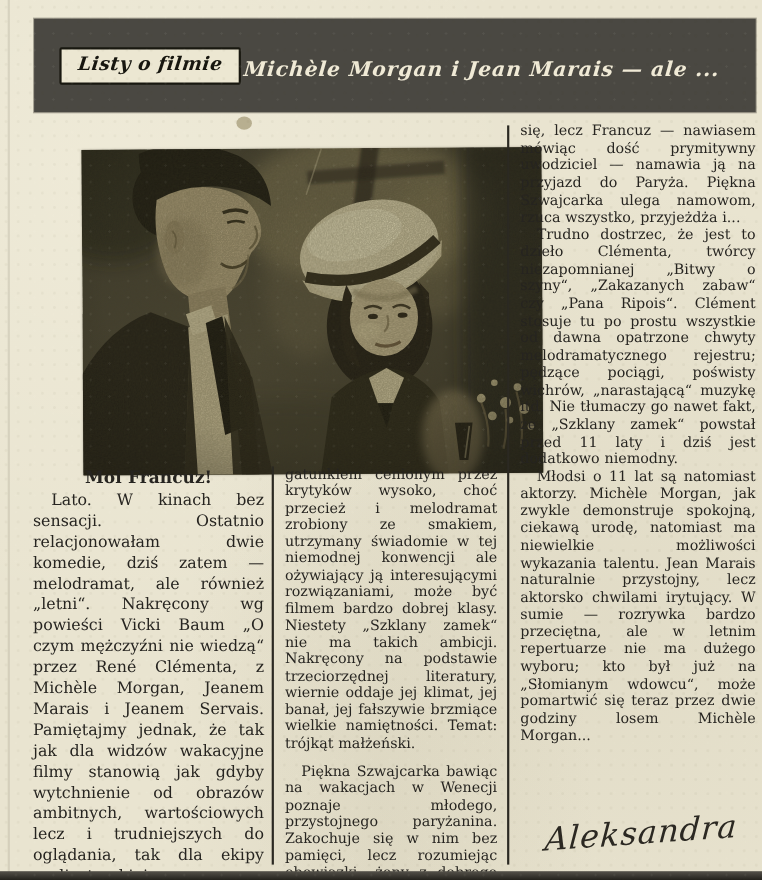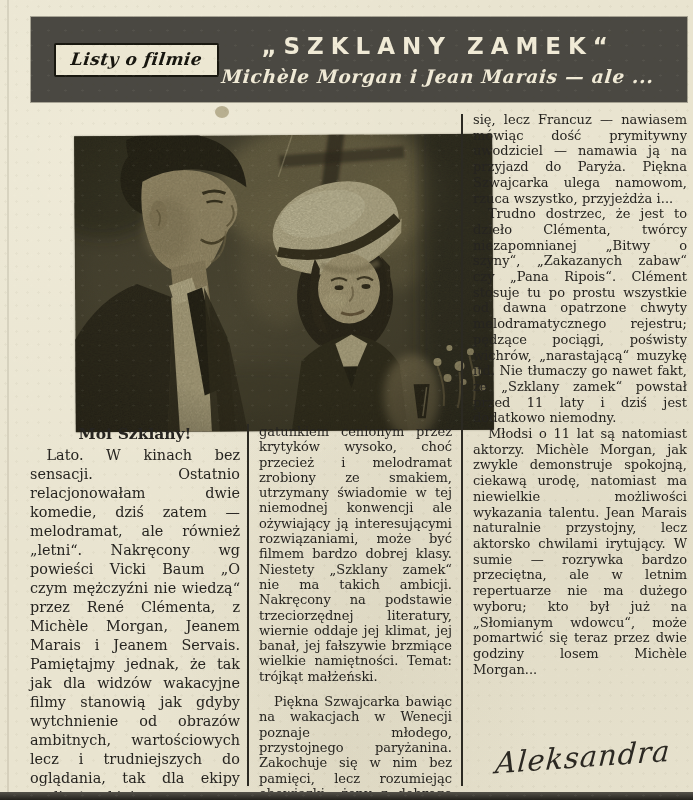--- a/index.html
+++ b/index.html
@@ -92,7 +92,6 @@
       <span>Listy o filmie</span>
     </div>
     <div class="banner-titles">
-      <div class="banner-title">„SZKLANY ZAMEK“</div>
       <div class="banner-subtitle">Michèle Morgan i Jean Marais — ale ...</div>
     </div>
   </header>

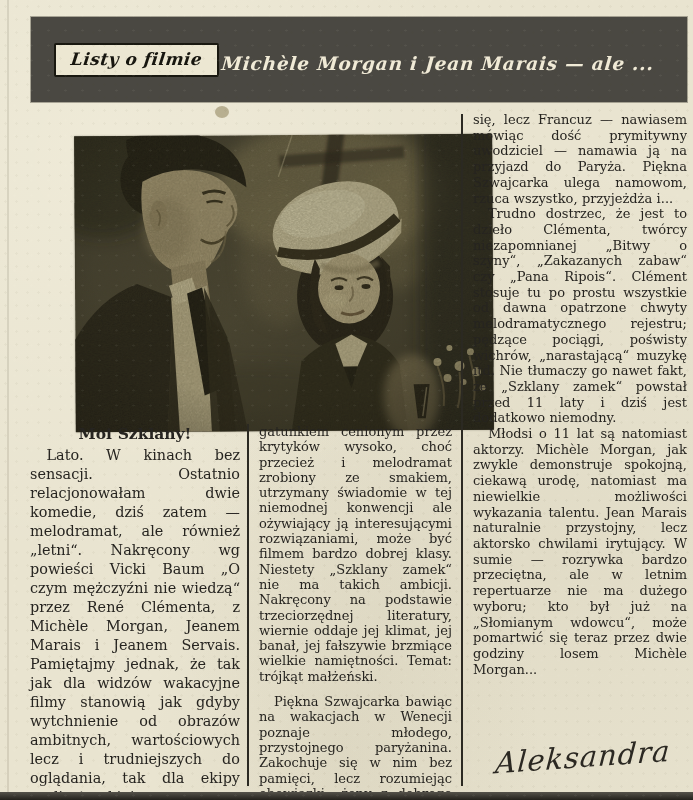--- a/index.html
+++ b/index.html
@@ -205,7 +205,7 @@
   </figure>
 
   <section class="col col-left">
-    <h3>Moi Szklany!</h3>
+    <h3>Moi Francuz!</h3>
     <p class="ind">Lato. W kinach bez sensacji. Ostatnio relacjonowałam dwie komedie, dziś zatem — melodramat, ale również „letni“. Nakręcony wg powieści Vicki Baum „O czym mężczyźni nie wiedzą“ przez René Clémenta, z Michèle Morgan, Jeanem Marais i Jeanem Servais. Pamiętajmy jednak, że tak jak dla widzów wakacyjne filmy stanowią jak gdyby wytchnienie od obrazów ambitnych, wartościowych lecz i trudniejszych do oglądania, tak dla ekipy realizatorskiej są one w pewnym sensie pracą uboczną, w niczym nie przypominającą ich wybitniejszych osiągnięć.</p>
 
   </section>

